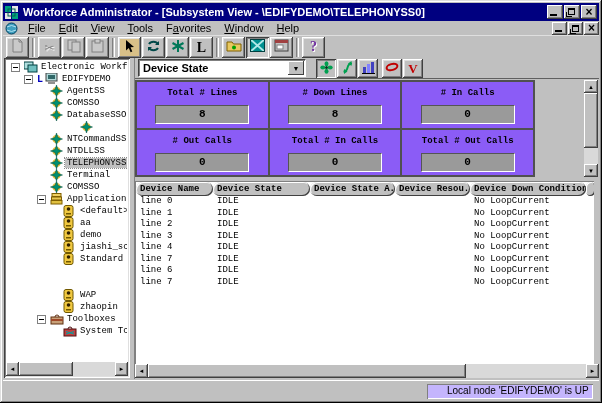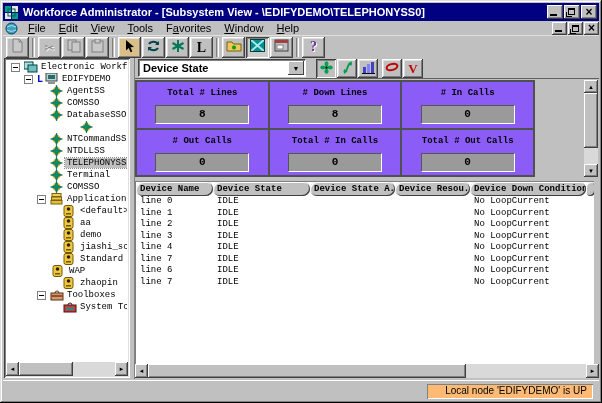--- a/index.html
+++ b/index.html
@@ -432,7 +432,7 @@
             </span>
             <span class="tlabel">Standard</span>
           </div>
-          <div class="trow" style="padding-left: 32px;">
+          <div class="trow" style="padding-left: 43px; margin-top: 24px;">
             <span class="mslot"></span>
             <span class="ticon">
               <svg width="11" height="12">

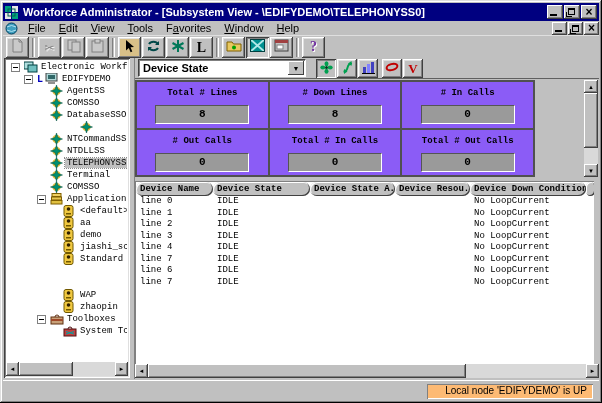--- a/index.html
+++ b/index.html
@@ -106,9 +106,9 @@
   .td{flex:none;font:9px "Liberation Mono",monospace;color:#000;padding-left:4px;white-space:nowrap;overflow:hidden;}
   
   .statusbar{position:absolute;left:3px;right:3px;bottom:3px;height:20px;background:#c0c0c0;border-top:1px solid #fff;}
-  .status-box{position:absolute;right:6px;top:3px;width:166px;height:15px;background:#fdba74;
+  .status-box{position:absolute;right:6px;top:3px;width:166px;height:15px;background:#c4b5fd;
     box-shadow:inset 1px 1px 0 #808080,inset -1px -1px 0 #fff;
-    font-size:10px;color:#000;padding:1px 0 0 12px;white-space:nowrap;text-align:center;}
+    font-size:10px;color:#000;padding:1px 0 0 20px;white-space:nowrap;}
 </style>
 </head>
 <body>

